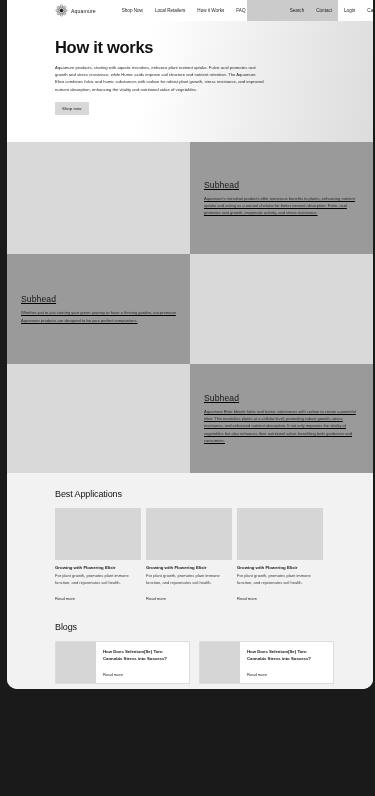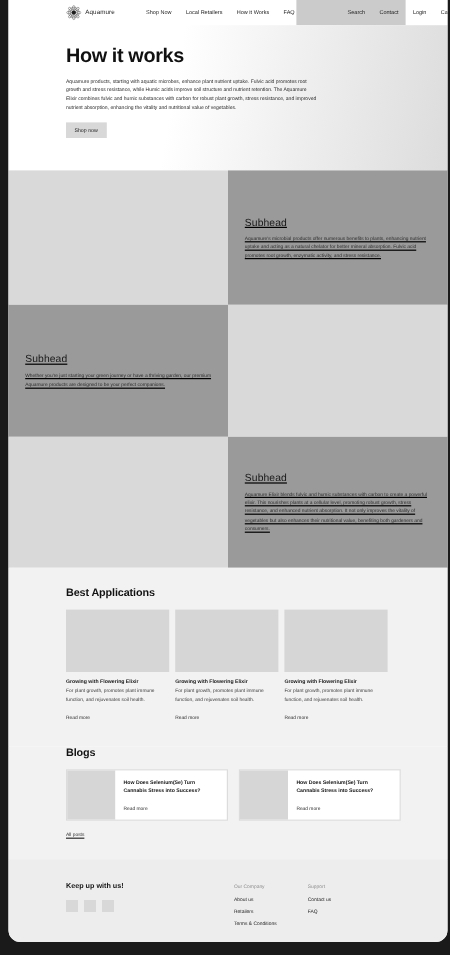--- a/index.html
+++ b/index.html
@@ -16,7 +16,7 @@
   }
   .page {
     position: absolute;
-    left: 7px; top: 0; width: 366px; height: 785px;
+    left: 7px; top: 0; width: 366px; height: 689px;
     background: #fff;
     border-radius: 0 0 10px 10px;
     overflow: hidden;

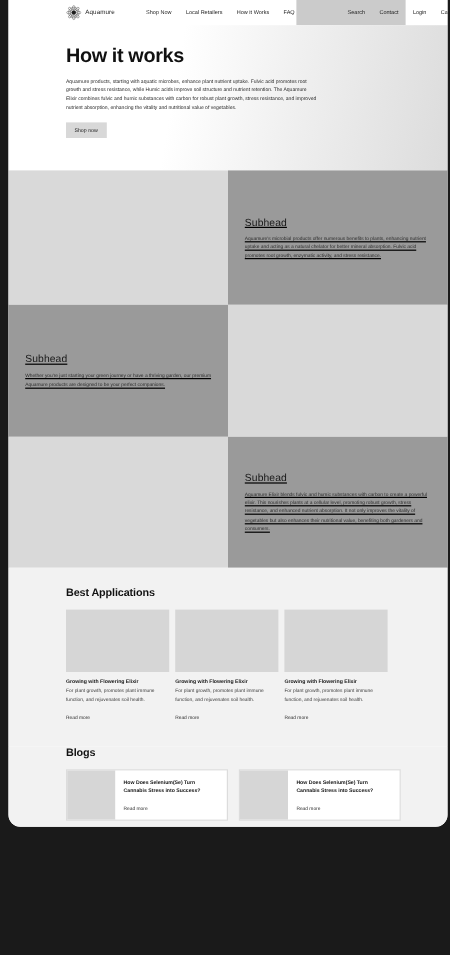--- a/index.html
+++ b/index.html
@@ -96,7 +96,7 @@
     background: #f2f2f2;
     padding: 16px 48px 18px 48px;
   }
-  .sec-title { font-size: 9px; font-weight: 700; color: #121212; margin-bottom: 9px; letter-spacing: -.1px; }
+  .sec-title { font-size: 9px; font-weight: 400; color: #121212; margin-bottom: 9px; letter-spacing: -.1px; }
   .cards { display: flex; gap: 5px; }
   .card { width: 86px; }
   .card-thumb { width: 100%; height: 52px; background: #d6d6d6; }

